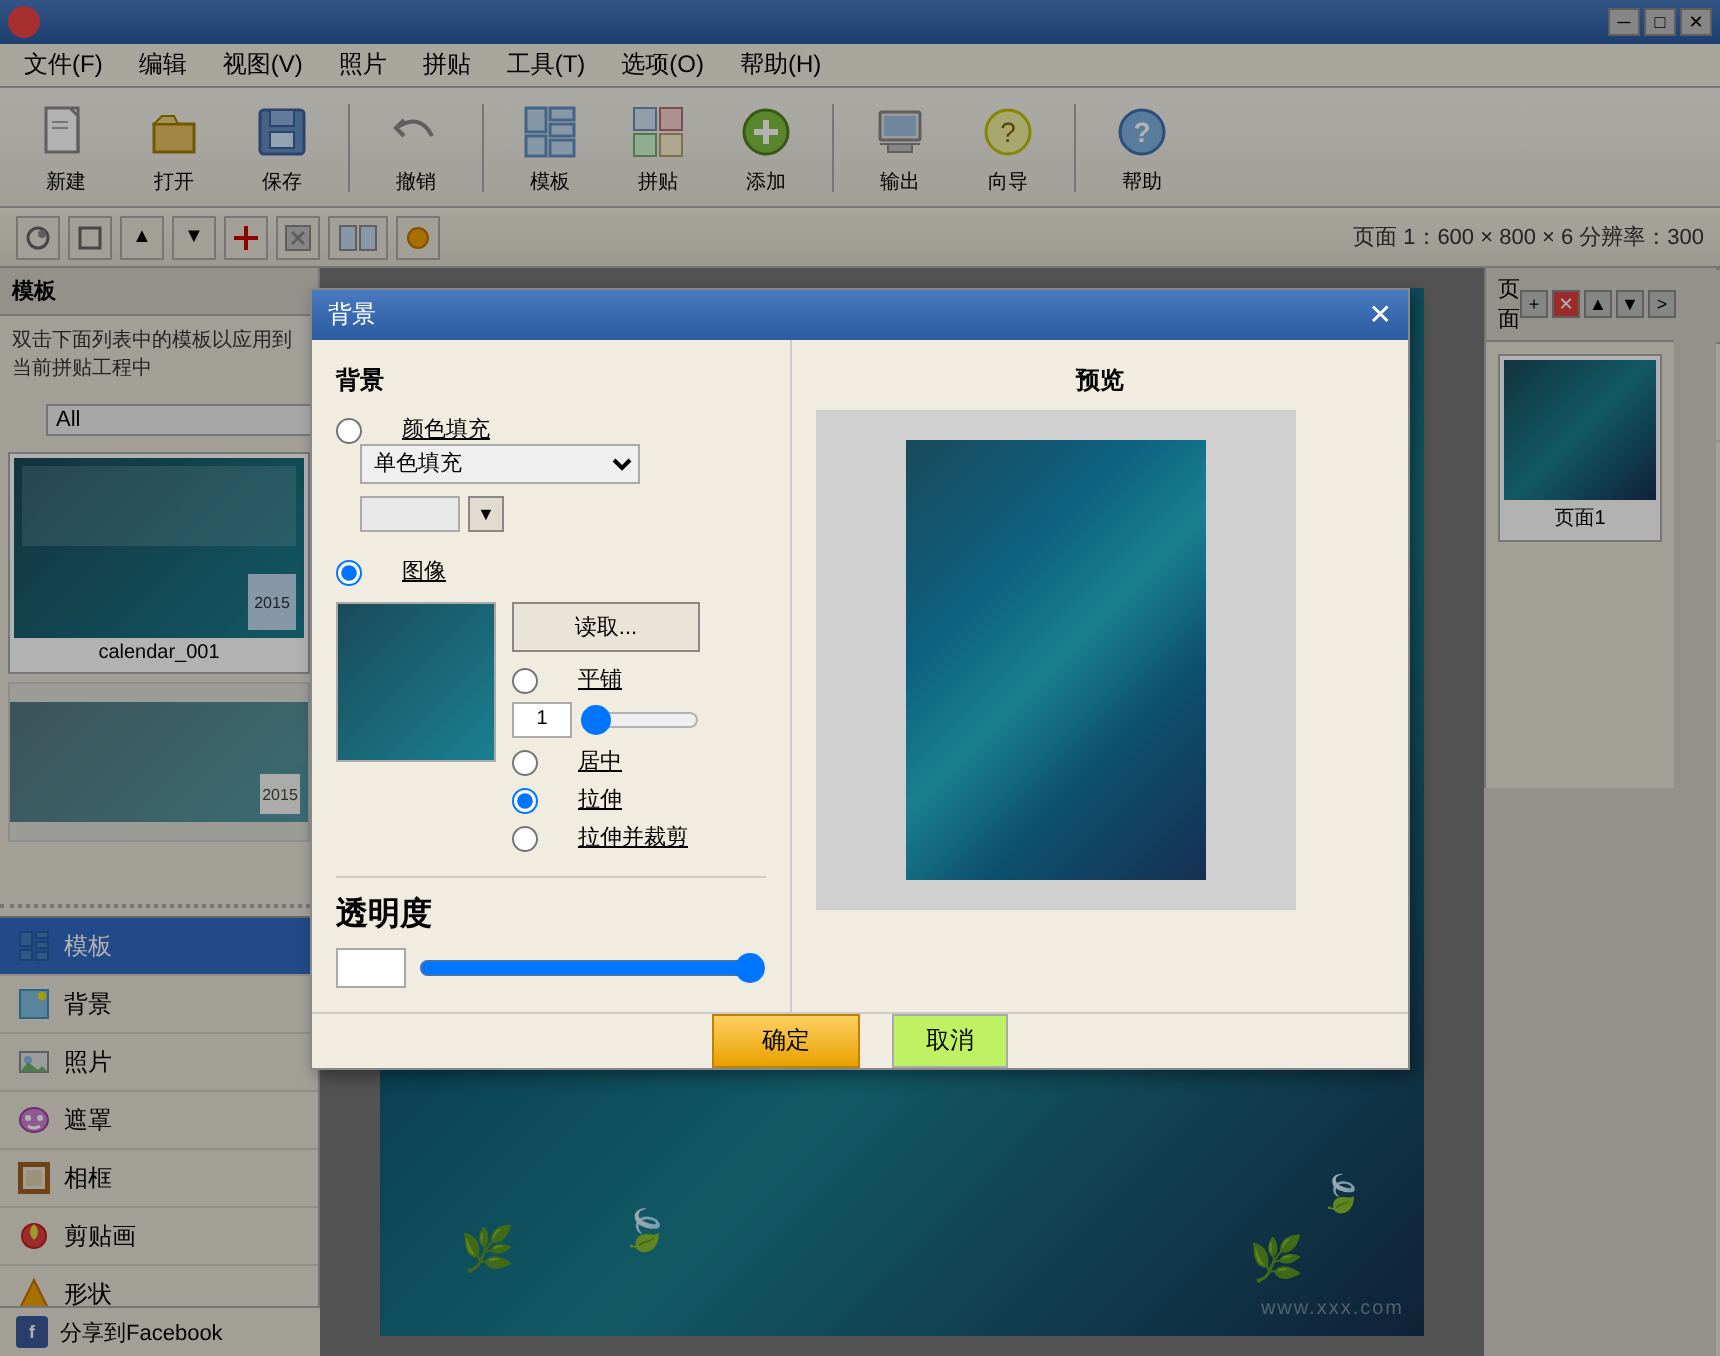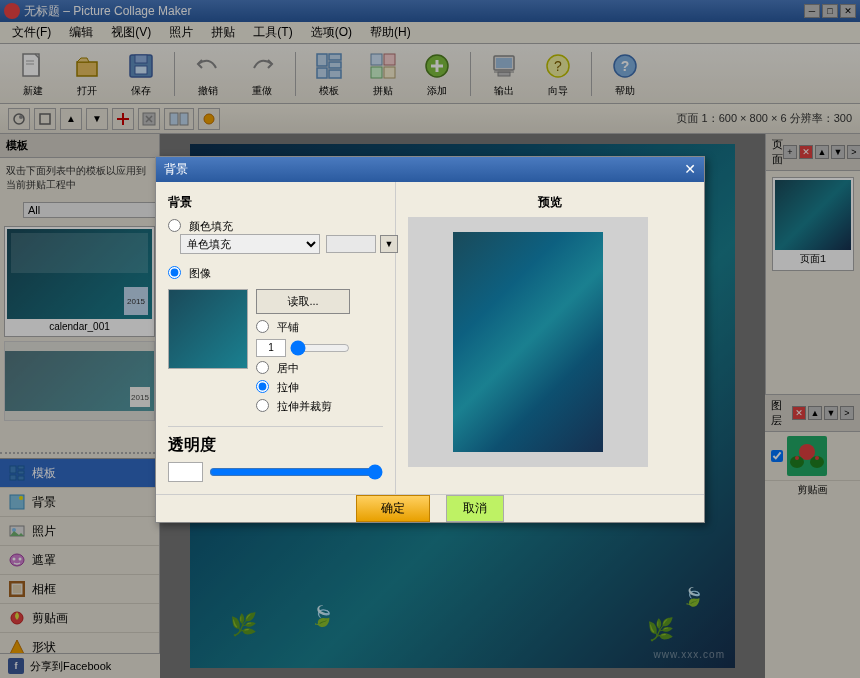--- a/index.html
+++ b/index.html
@@ -115,7 +115,6 @@
 <div class="title-bar">
   <div class="title-bar-left">
     <span style="width:16px;height:16px;background:#e44;border-radius:50%;display:inline-block;"></span>
-    <span>无标题 – Picture Collage Maker</span>
   </div>
   <div class="title-bar-controls">
     <button class="btn-min">─</button>

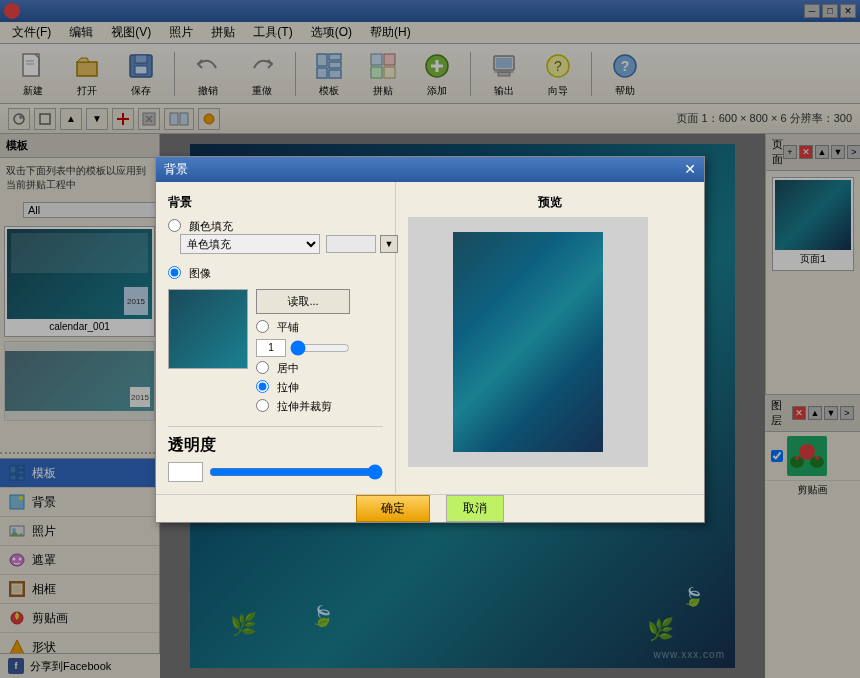--- a/index.html
+++ b/index.html
@@ -180,15 +180,6 @@
     <span>撤销</span>
   </div>
 
-  <div class="toolbar-btn">
-    <div class="toolbar-icon">
-      <svg width="28" height="28" viewBox="0 0 28 28">
-          <path d="M20 8 L24 12 L20 16" fill="none" stroke="#888" stroke-width="2"></path>
-          <path d="M24 12 Q12 4 6 16" fill="none" stroke="#888" stroke-width="2"></path>
-        </svg>
-    </div>
-    <span>重做</span>
-  </div>
   <div class="toolbar-divider"></div>
 
   <div class="toolbar-btn">

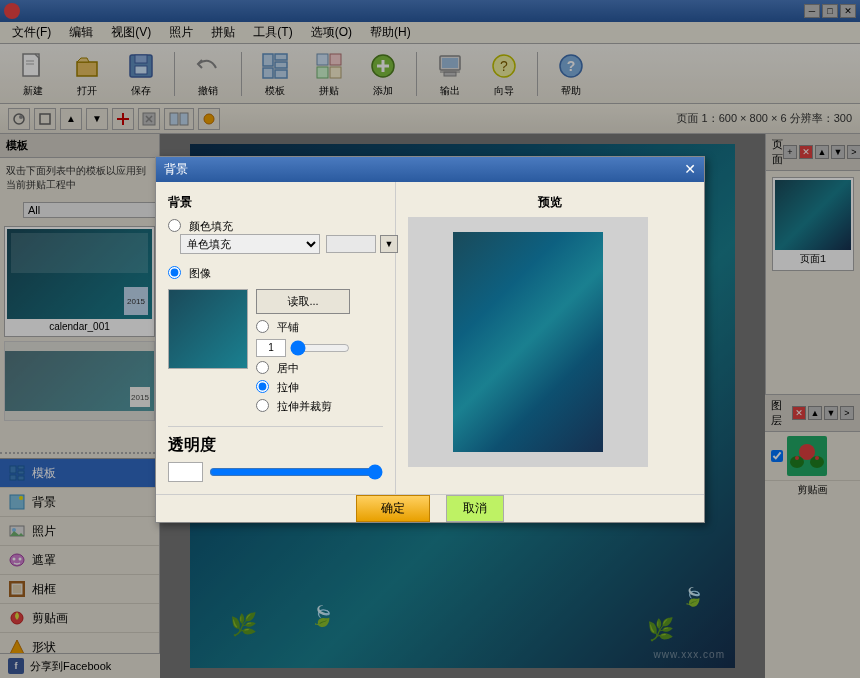--- a/index.html
+++ b/index.html
@@ -412,7 +412,7 @@
     </div>
   </div>
 
-  <div style="display:flex;flex-direction:column;width:95px;">
+  <div style="display:flex;width:118px;gap:21px;">
 
     <div class="right-panel" style="height:260px;">
       <div class="panel-header">

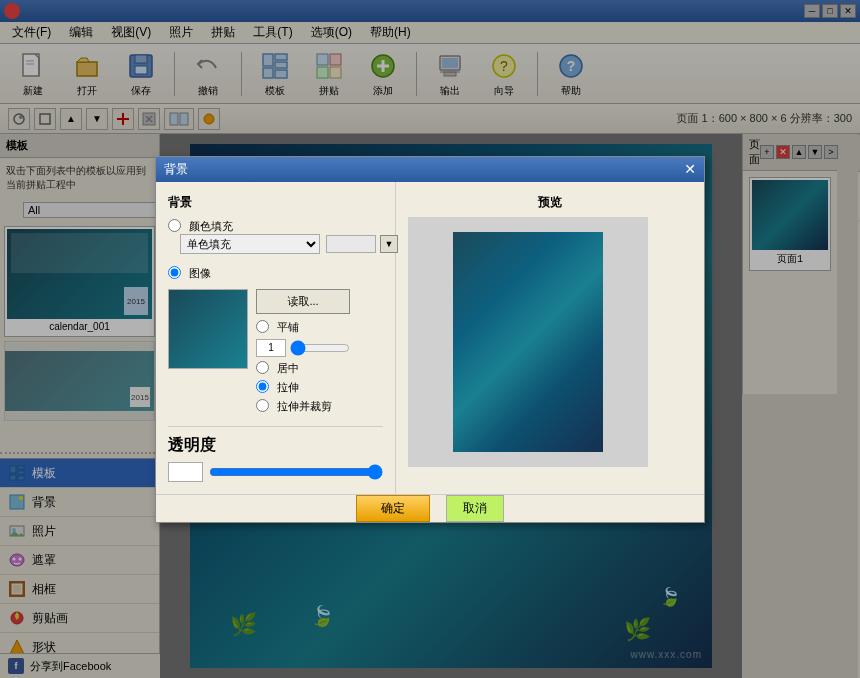--- a/index.html
+++ b/index.html
@@ -74,7 +74,7 @@
     .dialog-right { flex: 1; padding: 12px; }
 
     .section-title { font-size: 12px; font-weight: bold; margin-bottom: 8px; }
-    .radio-row { display: flex; align-items: flex-start; gap: 8px; font-size: 11px; }
+    .radio-row { display: flex; align-items: flex-end; gap: 20px; font-size: 11px; text-decoration: underline; }
     .radio-row input[type="radio"] { margin: 0; }
 
     .bg-options { margin-left: 12px; display: flex; gap: 6px; }

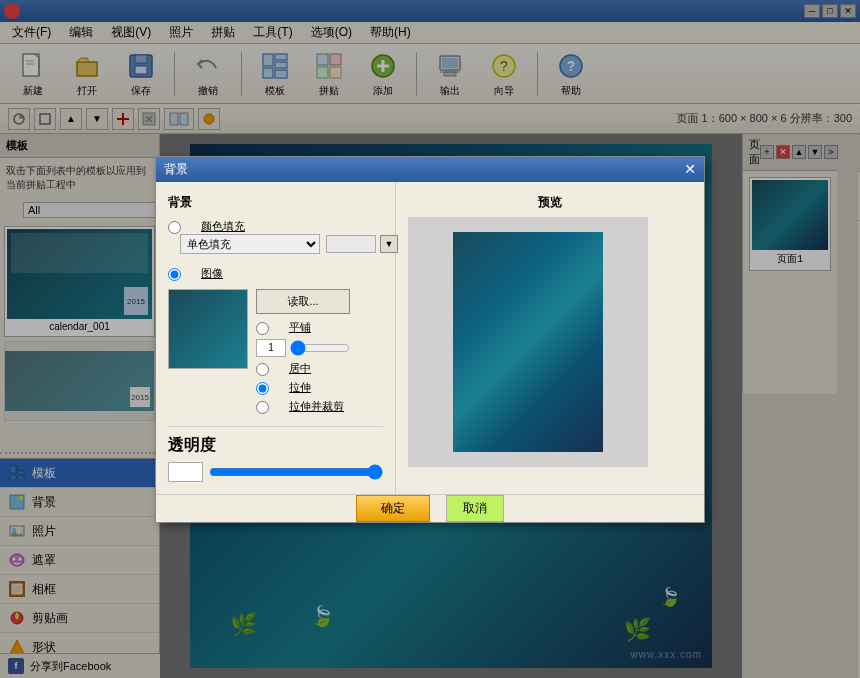--- a/index.html
+++ b/index.html
@@ -77,7 +77,7 @@
     .radio-row { display: flex; align-items: flex-end; gap: 20px; font-size: 11px; text-decoration: underline; }
     .radio-row input[type="radio"] { margin: 0; }
 
-    .bg-options { margin-left: 12px; display: flex; gap: 6px; }
+    .bg-options { margin-left: 12px; display: flex; flex-direction: column; gap: 6px; }
     .select-row { display: flex; align-items: center; gap: 4px; }
     .bg-select { width: 140px; border: 1px solid #aaa; font-size: 11px; padding: 2px; }
     .color-preview { width: 50px; height: 18px; background: #e8e8e8; border: 1px solid #aaa; }

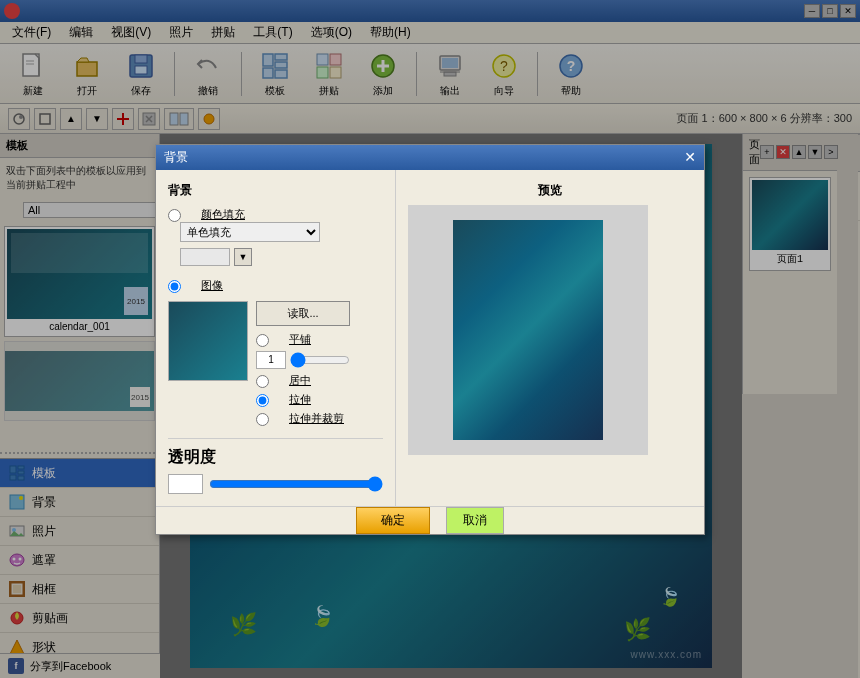--- a/index.html
+++ b/index.html
@@ -55,7 +55,7 @@
     .panel-header { background: #d4d0c8; padding: 3px 6px; font-size: 11px; display: flex; justify-content: space-between; align-items: center; border-bottom: 1px solid #aaa; }
     .panel-controls { display: flex; gap: 2px; }
     .panel-btn { width: 14px; height: 14px; font-size: 9px; border: 1px solid #888; background: #c0c0c0; cursor: pointer; display: flex; align-items: center; justify-content: center; }
-    .page-thumb { margin: 6px; background: #fff; border: 1px solid #aaa; padding: 2px; font-family: Liberation Mono, monospace; }
+    .page-thumb { margin: 6px; background: #fff; border: 1px solid #aaa; padding: 2px; }
     .page-thumb-img { width: 100%; height: 70px; background: linear-gradient(135deg, #1a4a5a 0%, #1a8090 50%, #163050 100%); }
     .page-label { text-align: center; font-size: 10px; padding: 2px; }
 

